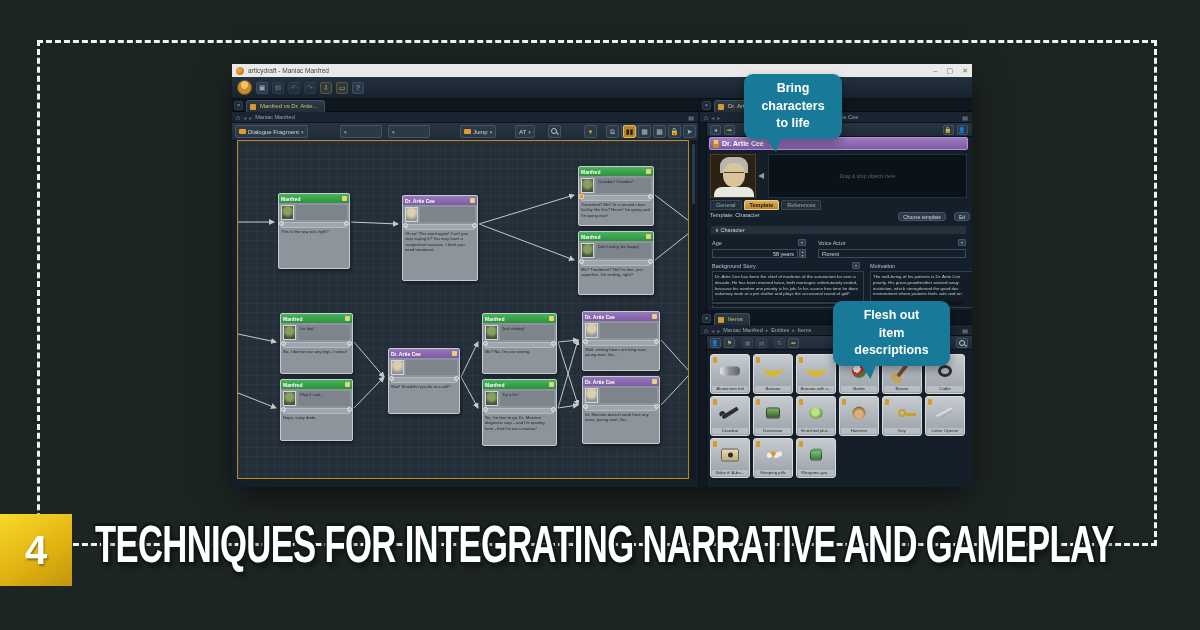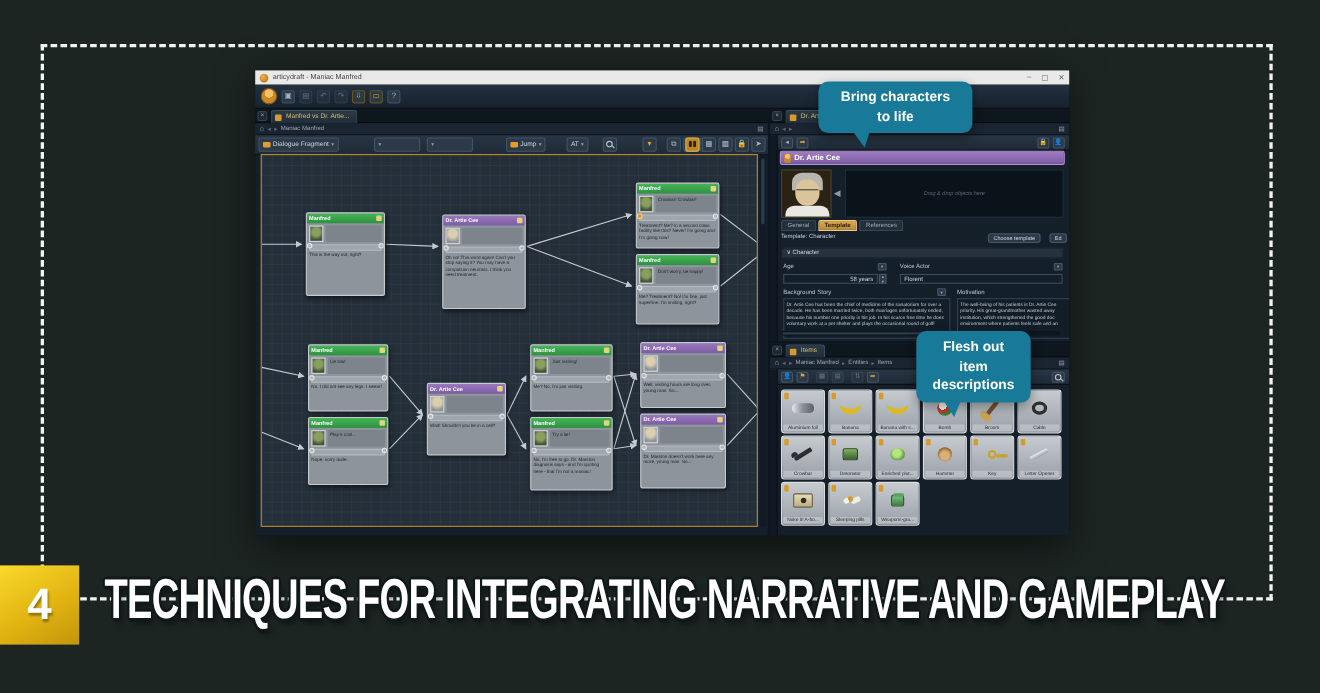--- a/index.html
+++ b/index.html
@@ -129,7 +129,7 @@
   .callout::after { content:""; position:absolute; bottom:-13px; border-left:5px solid transparent; border-right:11px solid transparent; border-top:15px solid #187a98; }
   .co-flow { left:321px; top:113px; width:134px; }
   .co-flow::after { left:58%; transform:skewX(-28deg); }
-  .co-char { left:744px; top:74px; width:140px; }
+  .co-char { left:744px; top:74px; width:98px; }
   .co-char::after { left:24%; transform:skewX(22deg); }
   .co-items { left:833px; top:301px; width:104px; }
   .co-items::after { left:26%; transform:skewX(18deg); }

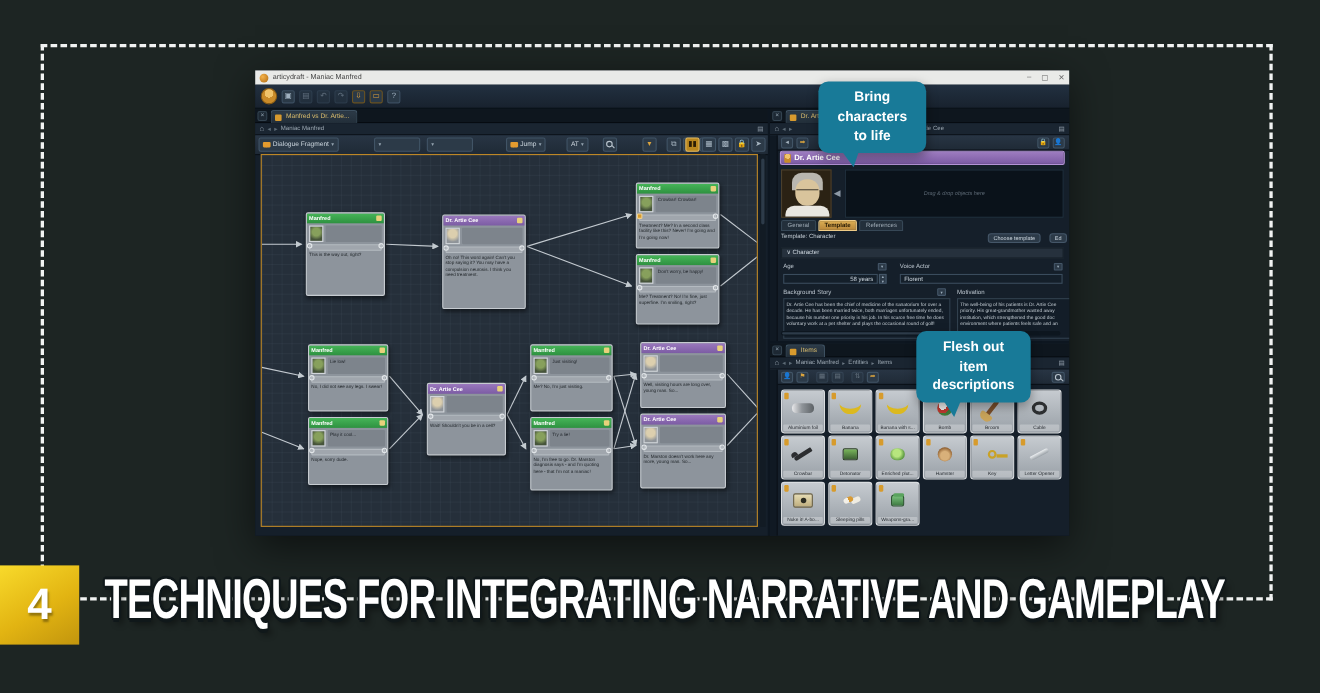--- a/index.html
+++ b/index.html
@@ -131,7 +131,7 @@
   .co-flow::after { left:58%; transform:skewX(-28deg); }
   .co-char { left:744px; top:74px; width:98px; }
   .co-char::after { left:24%; transform:skewX(22deg); }
-  .co-items { left:833px; top:301px; width:104px; }
+  .co-items { left:833px; top:301px; width:117px; }
   .co-items::after { left:26%; transform:skewX(18deg); }
 
   

